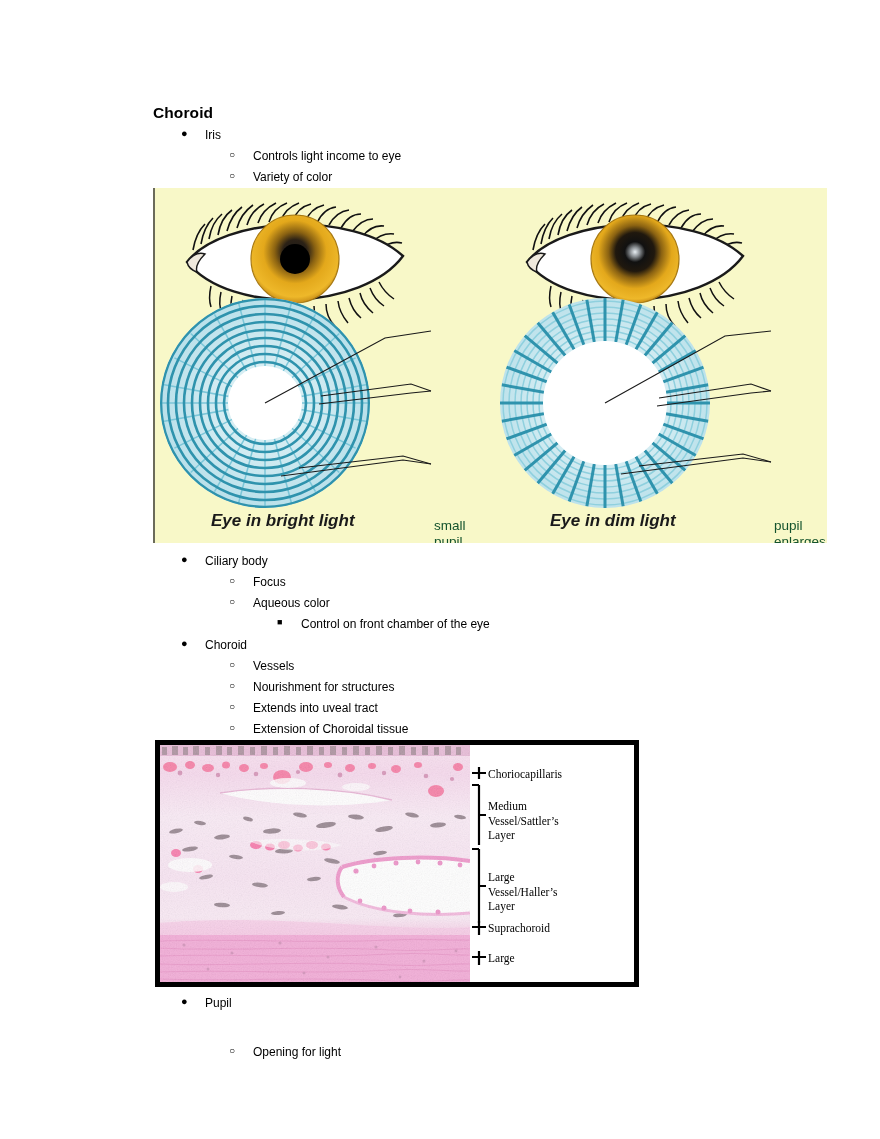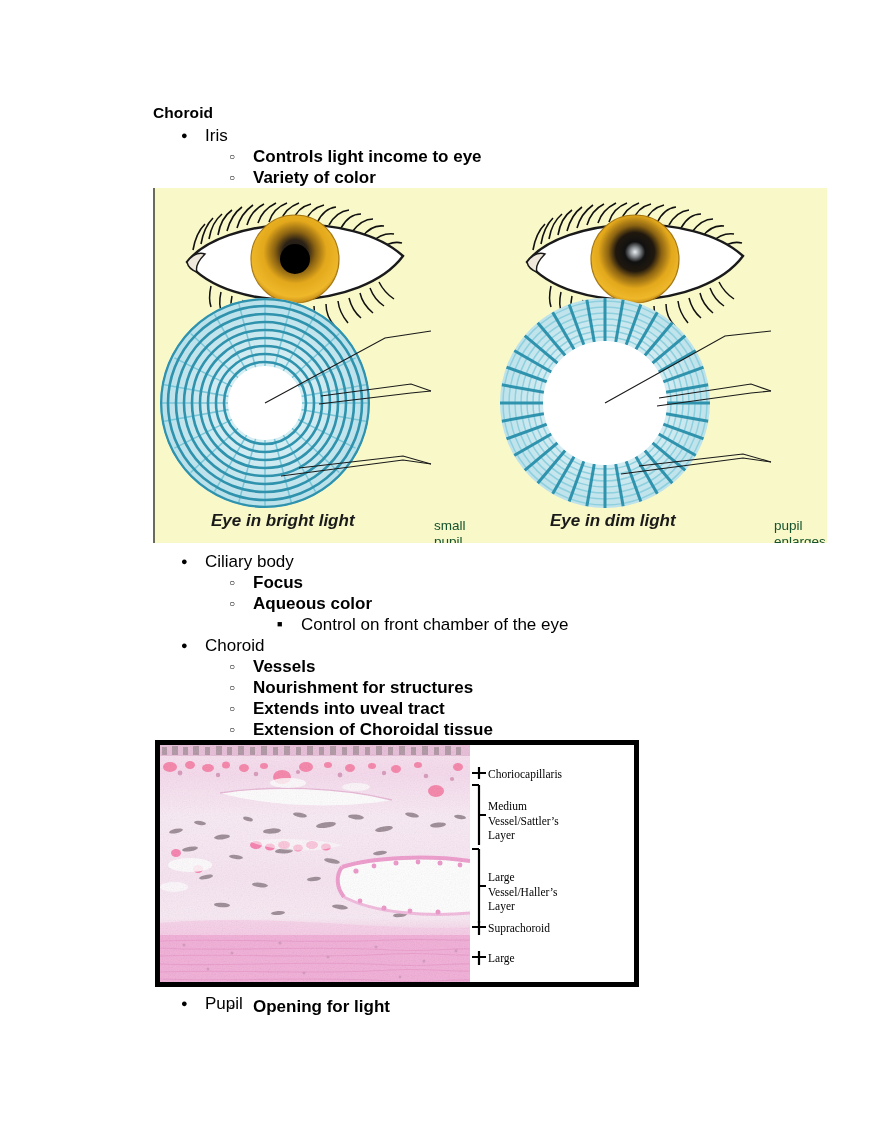--- a/index.html
+++ b/index.html
@@ -36,7 +36,7 @@
 
   .bullet-row {
     position: absolute;
-    font-size: 17px;
+    font-size: 12px;
     line-height: 21px;
     white-space: nowrap;
   }

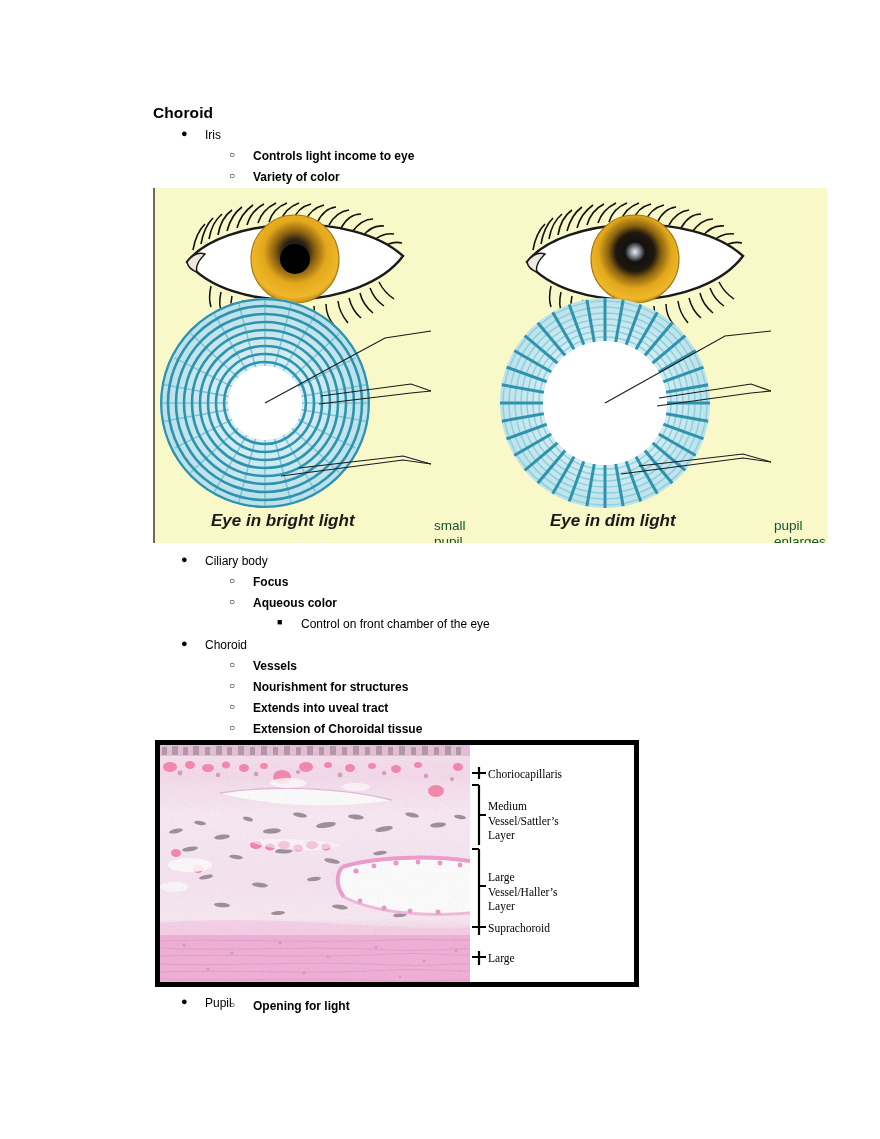--- a/index.html
+++ b/index.html
@@ -46,7 +46,7 @@
     text-align: left;
   }
   .lvl1 { left: 133px; }
-  .lvl2 { left: 181px; font-weight: bold; }
+  .lvl2 { left: 181px; }
   .lvl3 { left: 229px; text-align: right; }
 
   .dot-solid::before  { content: "\25CF"; font-size: 11px; position: relative; top: -2px; }

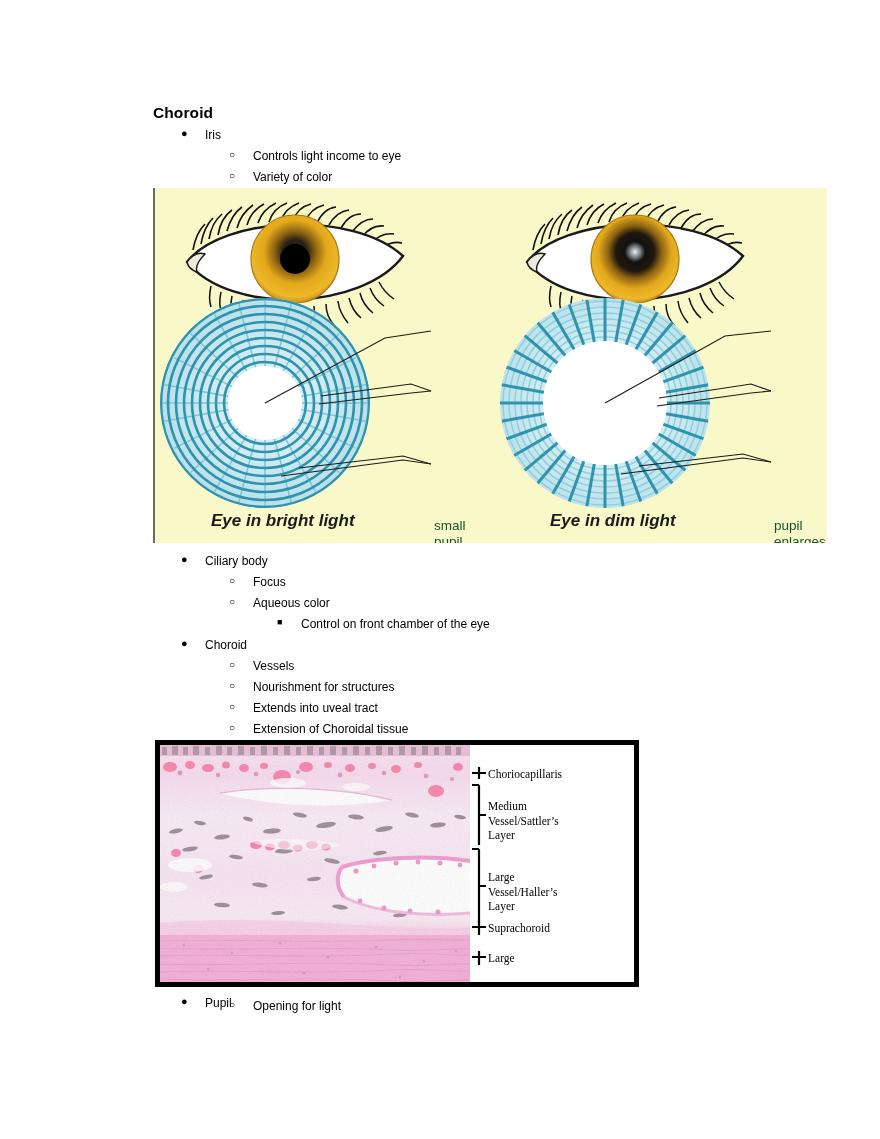--- a/index.html
+++ b/index.html
@@ -665,7 +665,7 @@
   <div class="bullet-row lvl1" style="top:993px;">
     <span class="marker dot-solid"></span><span class="txt">Pupil</span>
   </div>
-  <div class="bullet-row lvl2" style="top:996px;">
+  <div class="bullet-row lvl2" style="top:1042px;">
     <span class="marker dot-hollow"></span><span class="txt">Opening for light</span>
   </div>
 

